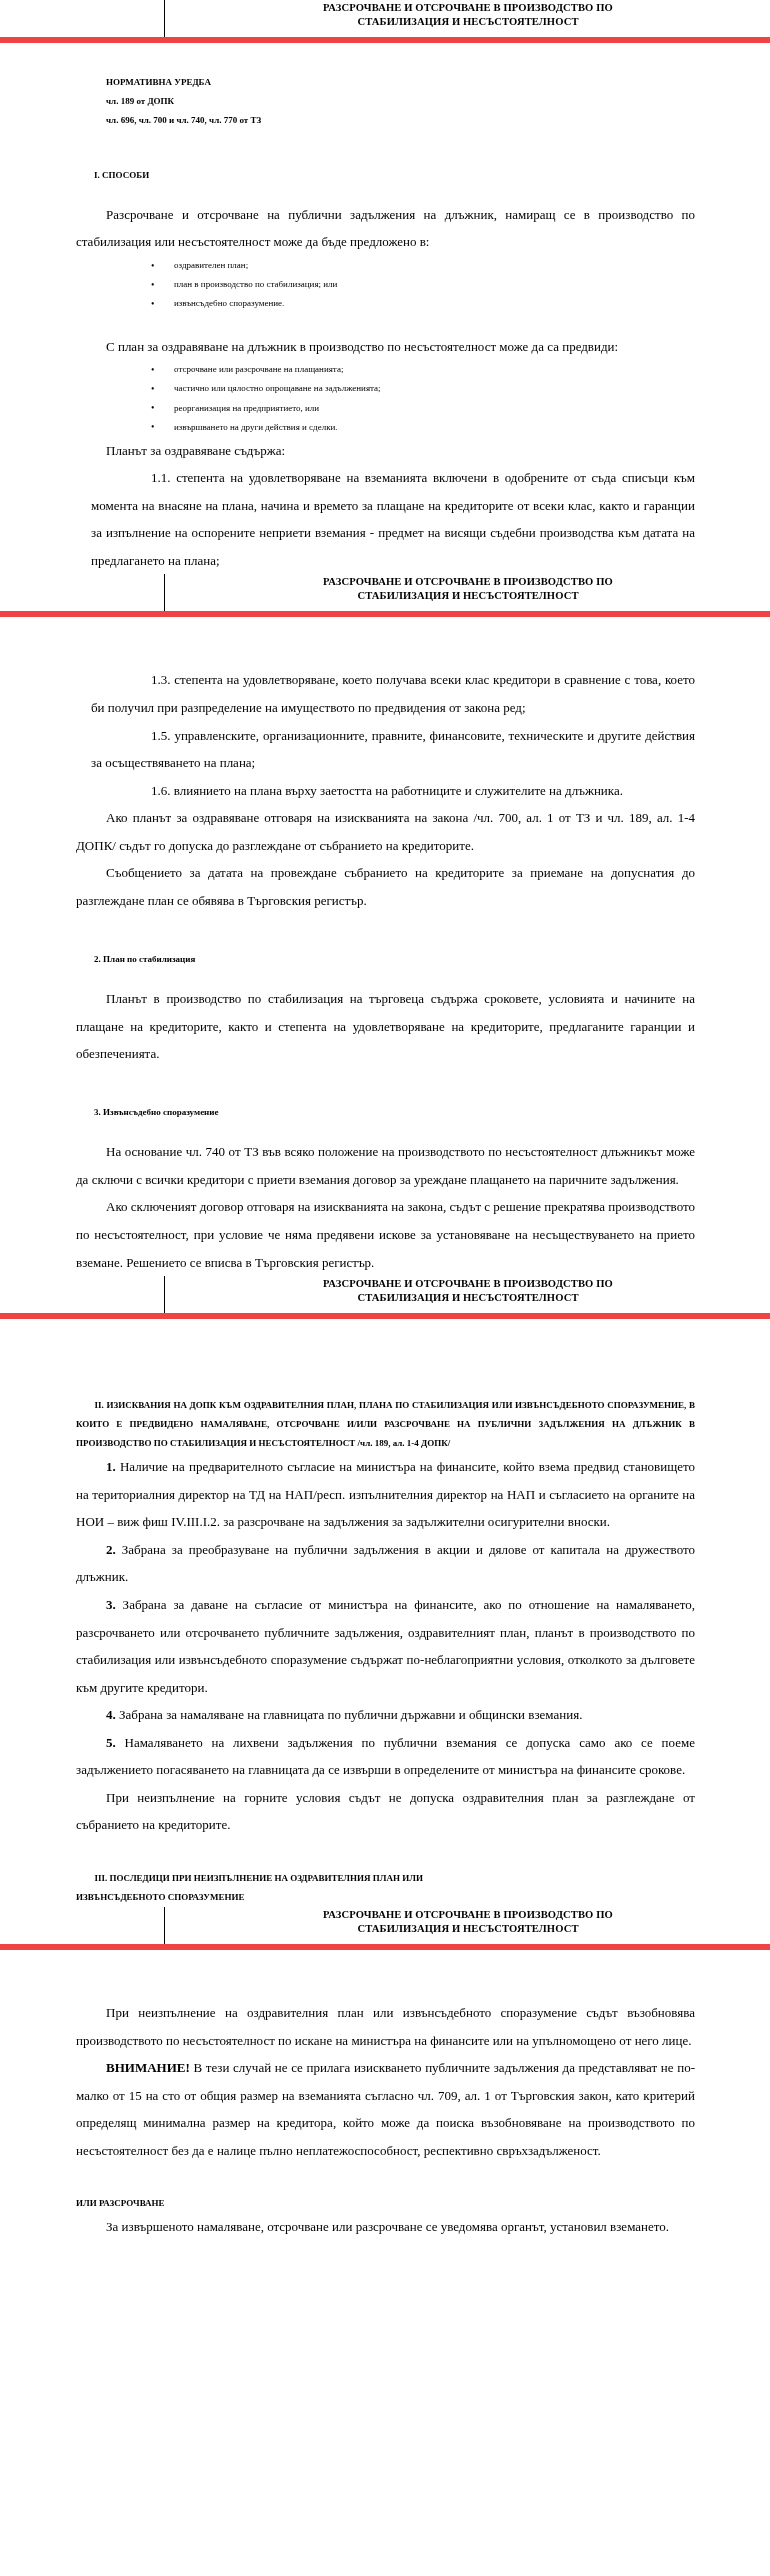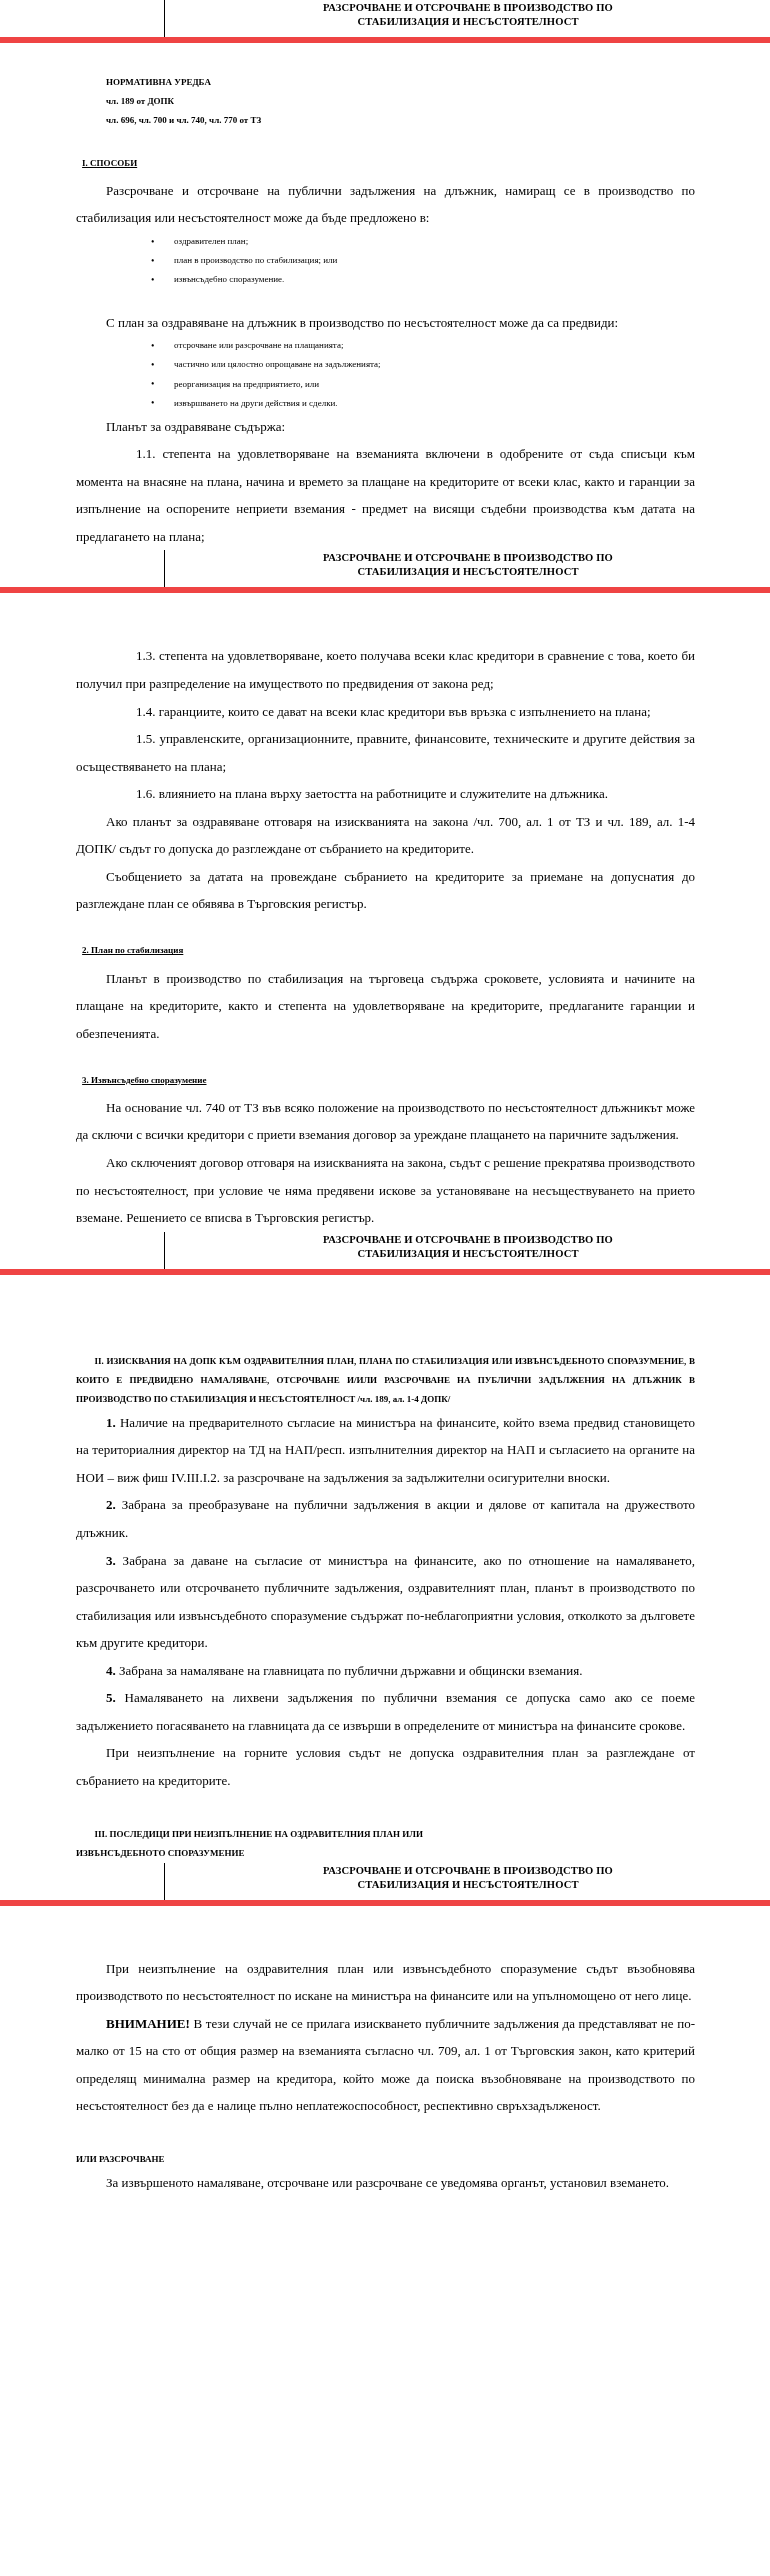--- a/index.html
+++ b/index.html
@@ -77,12 +77,11 @@
   }
 
   h3.sec {
-    margin: 4px;
+    margin: 16px;
     font-weight: bold;
     font-size: 9px;
     line-height: 2.12;
     text-align: left;
-    text-decoration: underline;
   }
   h3.sec.pad { padding-left: 2.1px; }
 

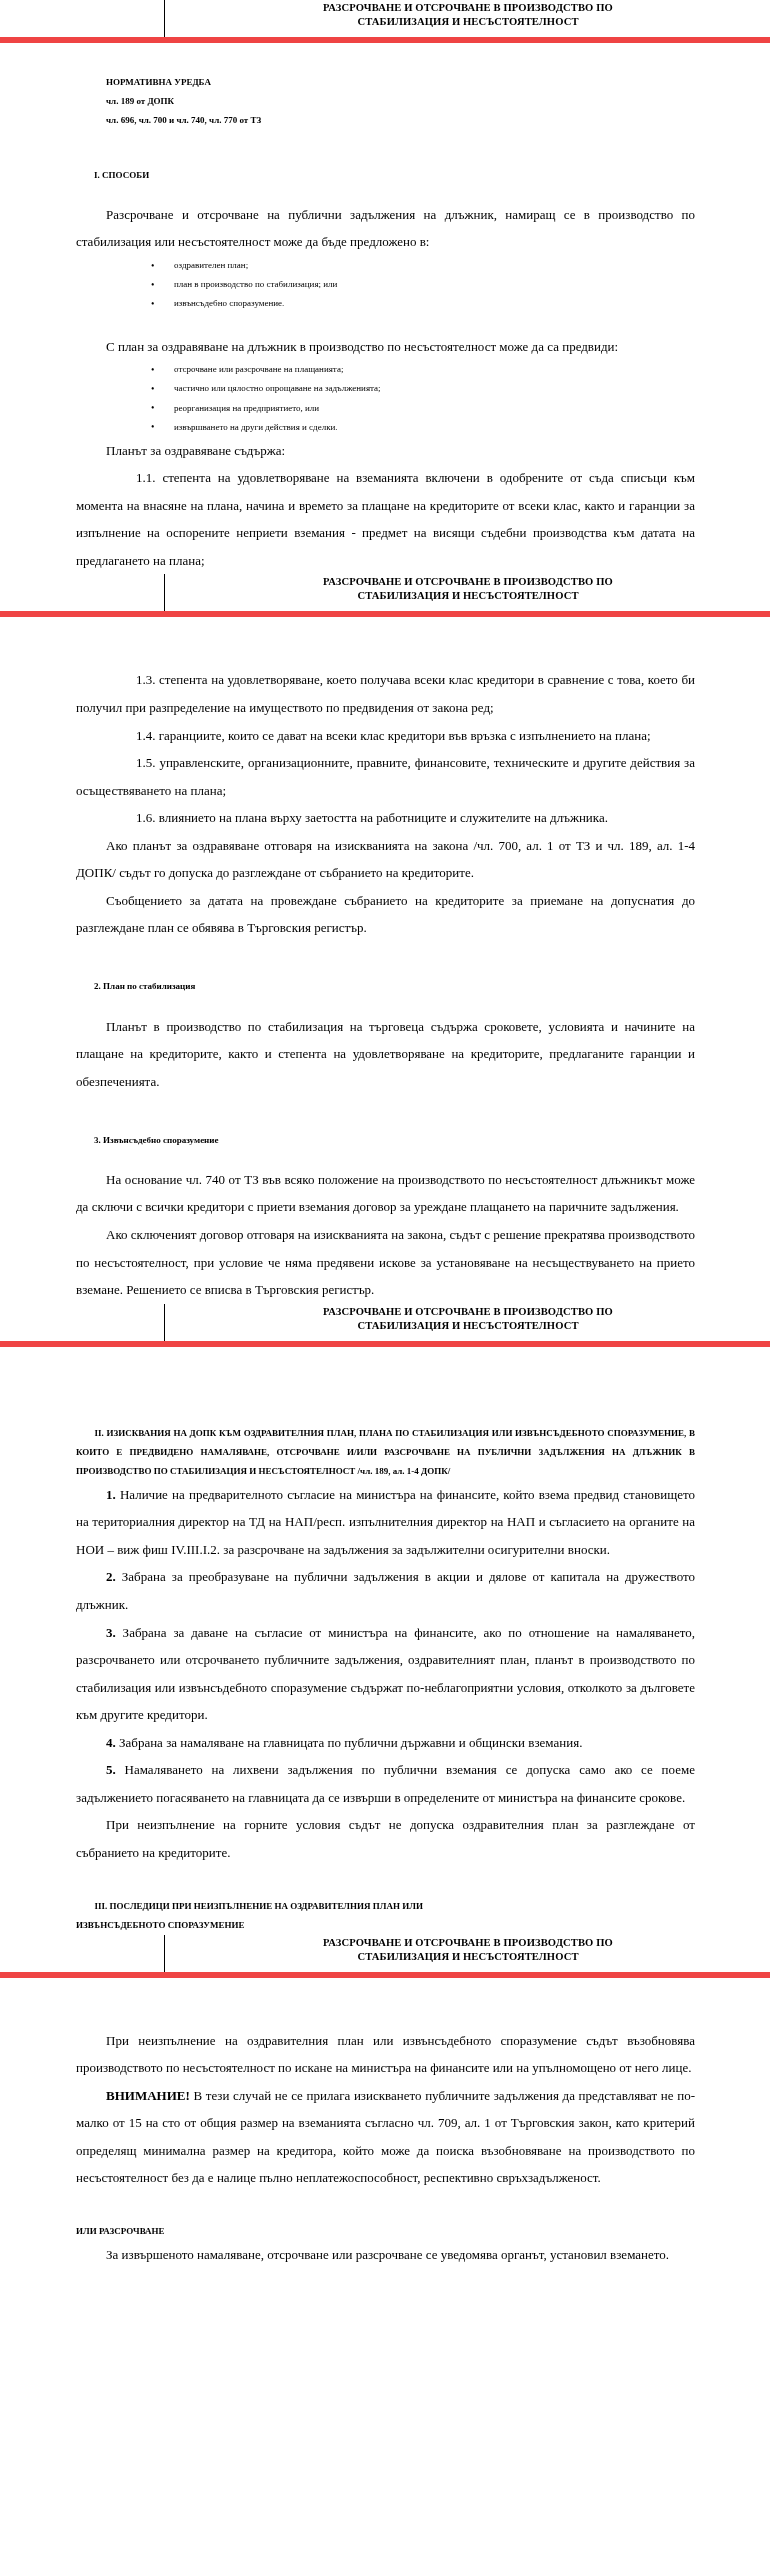--- a/index.html
+++ b/index.html
@@ -118,7 +118,7 @@
 
   p.numitem { text-indent: 30px; }
   p.numitem .num { font-weight: bold; }
-  p.subitem { text-indent: 60px; }
+  p.subitem { text-indent: 60px; margin-left: 15px; }
 
   .strong { font-weight: bold; }
 </style>

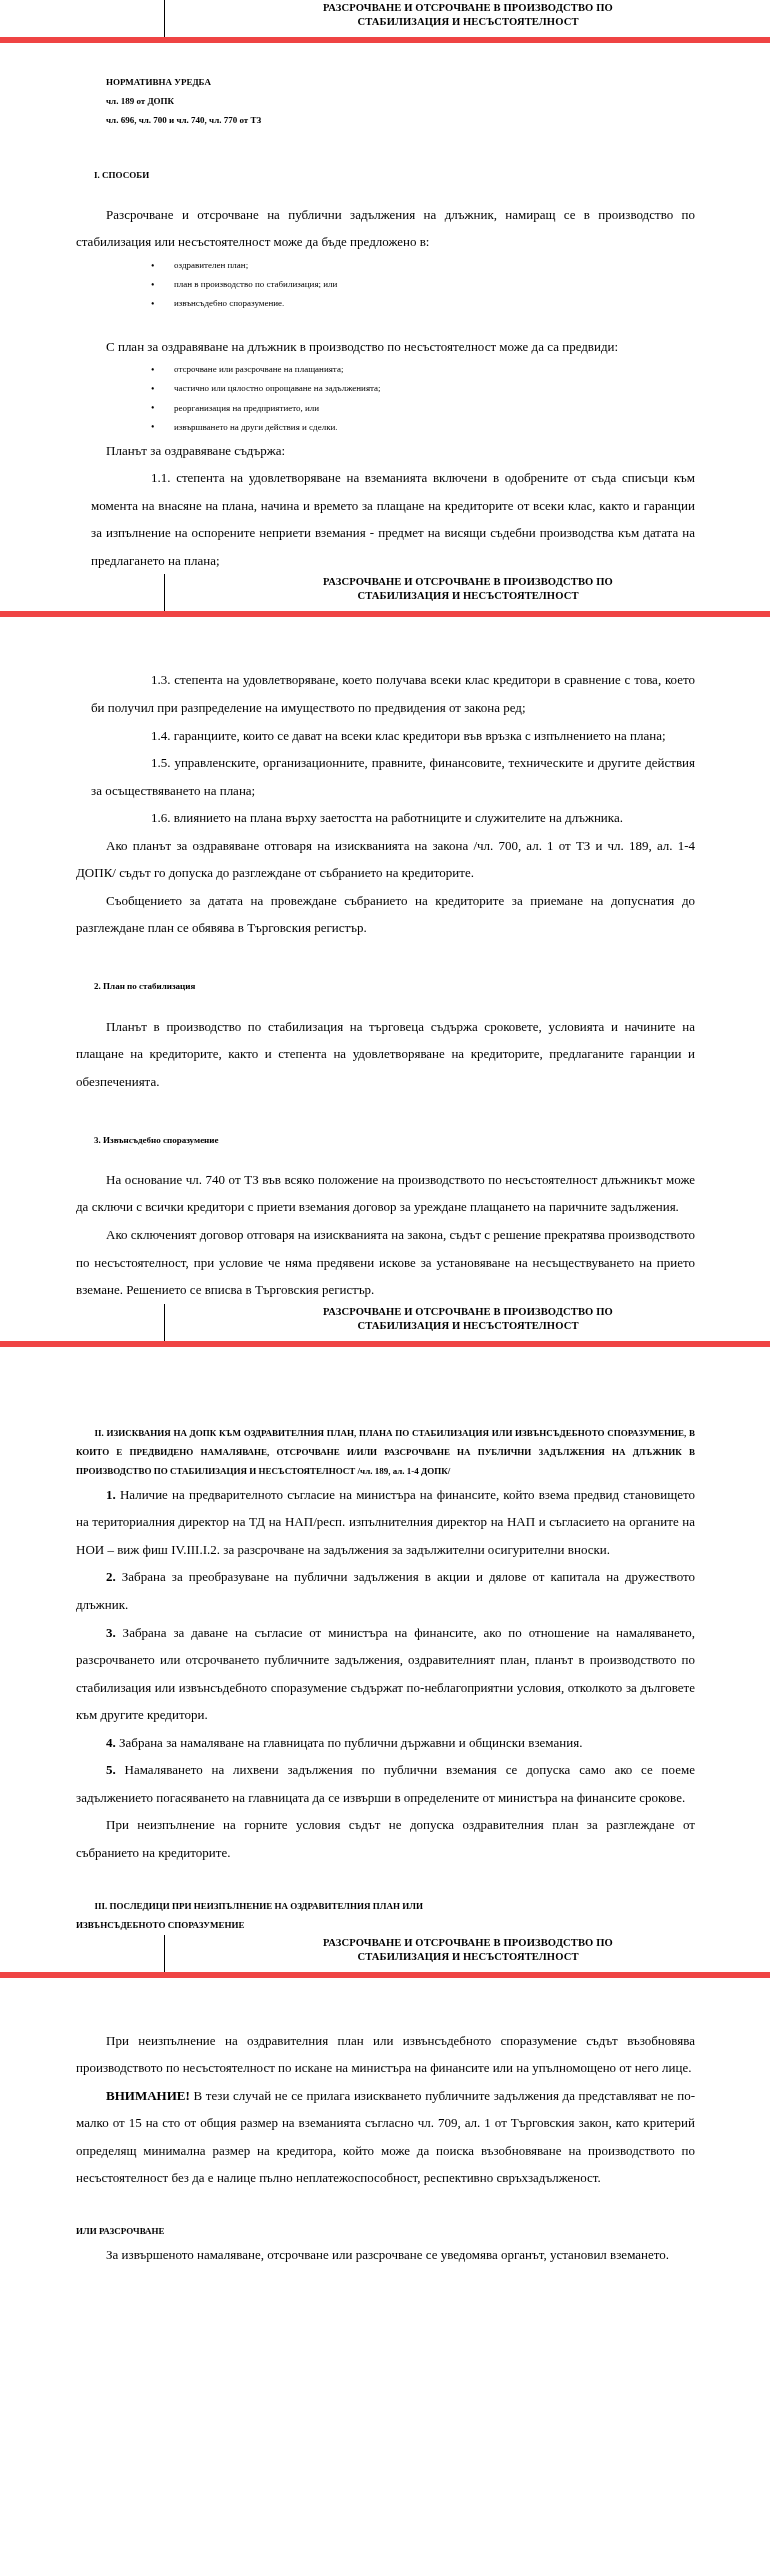--- a/index.html
+++ b/index.html
@@ -190,7 +190,6 @@
 
     <p class="subitem">1.3. степента на удовлетворяване, което получава всеки клас кредитори в сравнение с това, което би получил при разпределение на имуществото по предвидения от закона ред;</p>
 
-    <p class="subitem">1.4. гаранциите, които се дават на всеки клас кредитори във връзка с изпълнението на плана;</p>
 
     <p class="subitem">1.5. управленските, организационните, правните, финансовите, техническите и другите действия за осъществяването на плана;</p>
 

